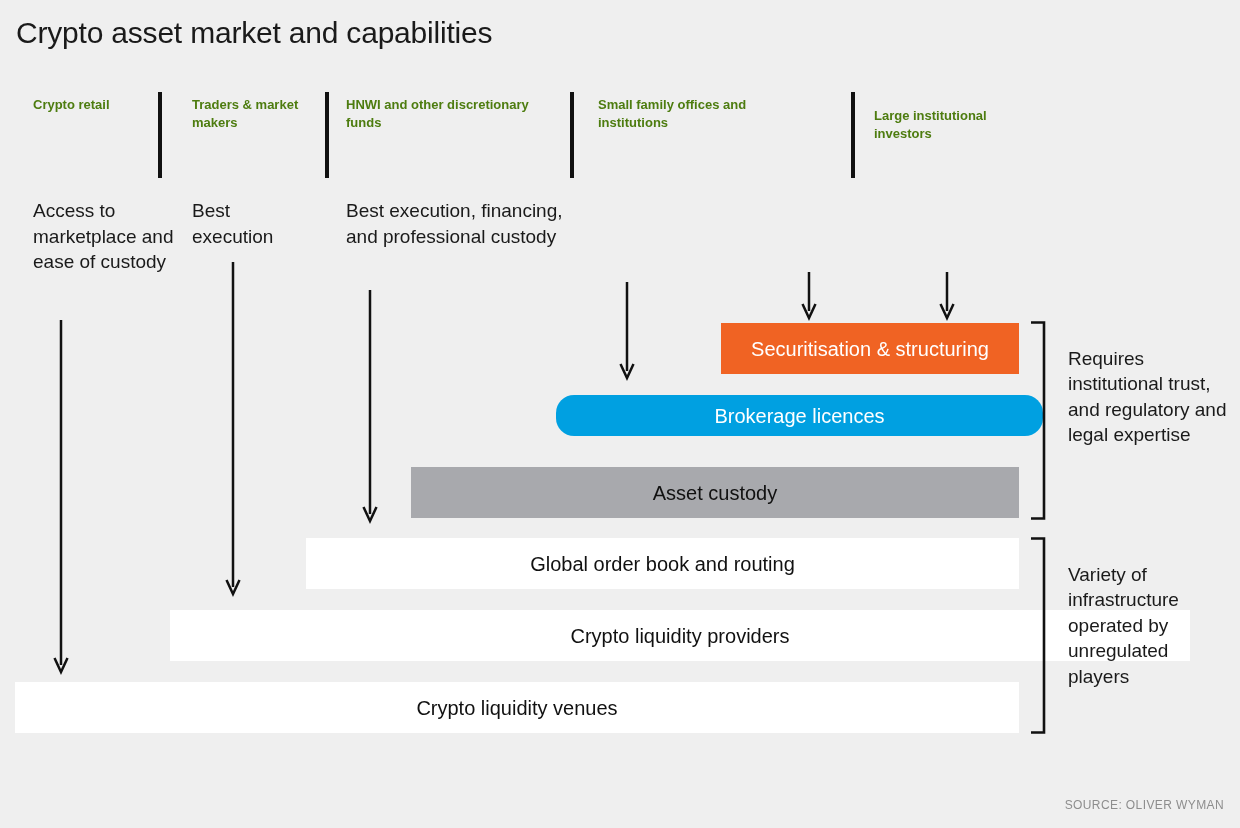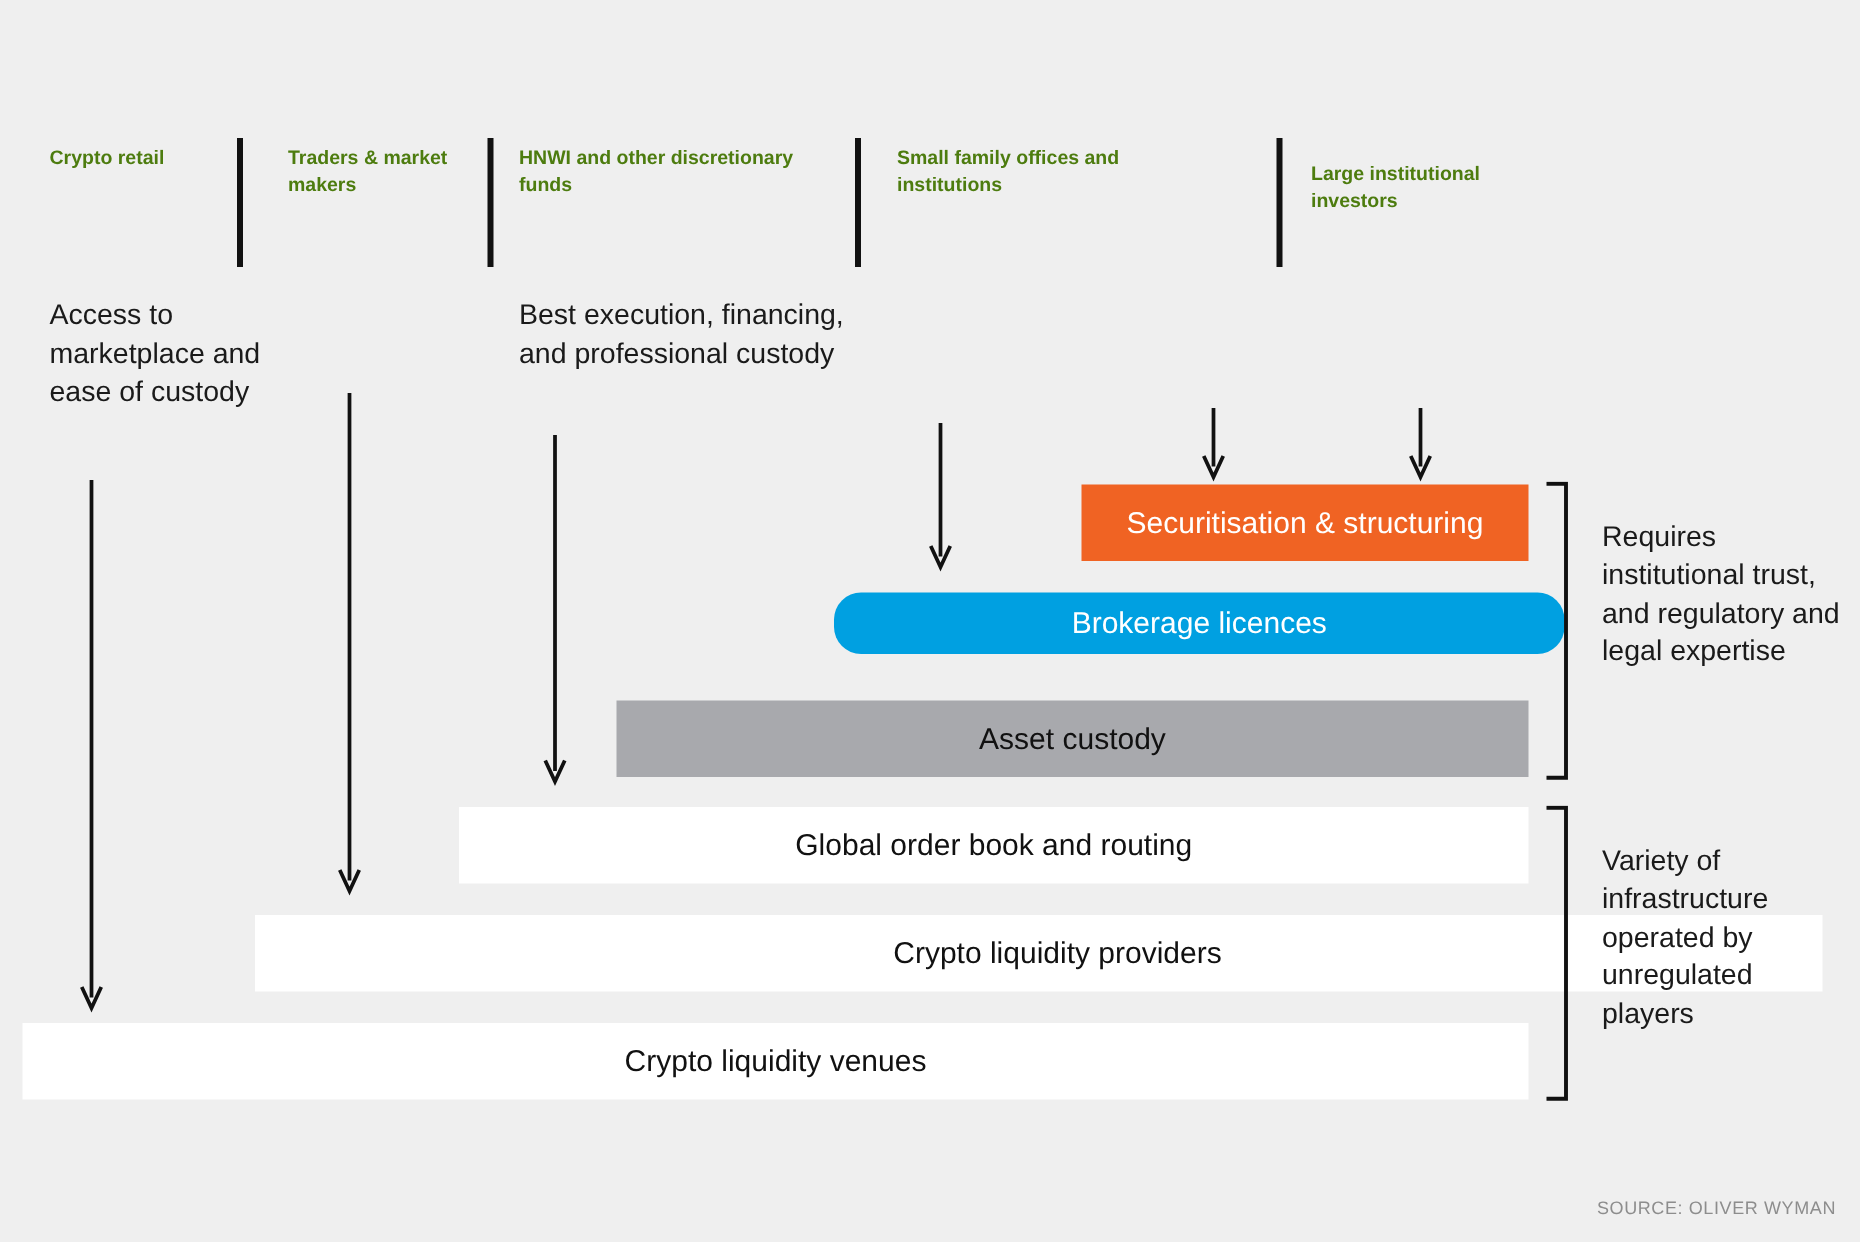--- a/index.html
+++ b/index.html
@@ -99,6 +99,7 @@
 
 <div id="stage">
 
+  <div class="chart-title">Crypto asset market and capabilities</div>
 
   <div class="seg-divider" style="left:158px; top:92px; height:86px;"></div>
   <div class="seg-divider" style="left:325px; top:92px; height:86px;"></div>

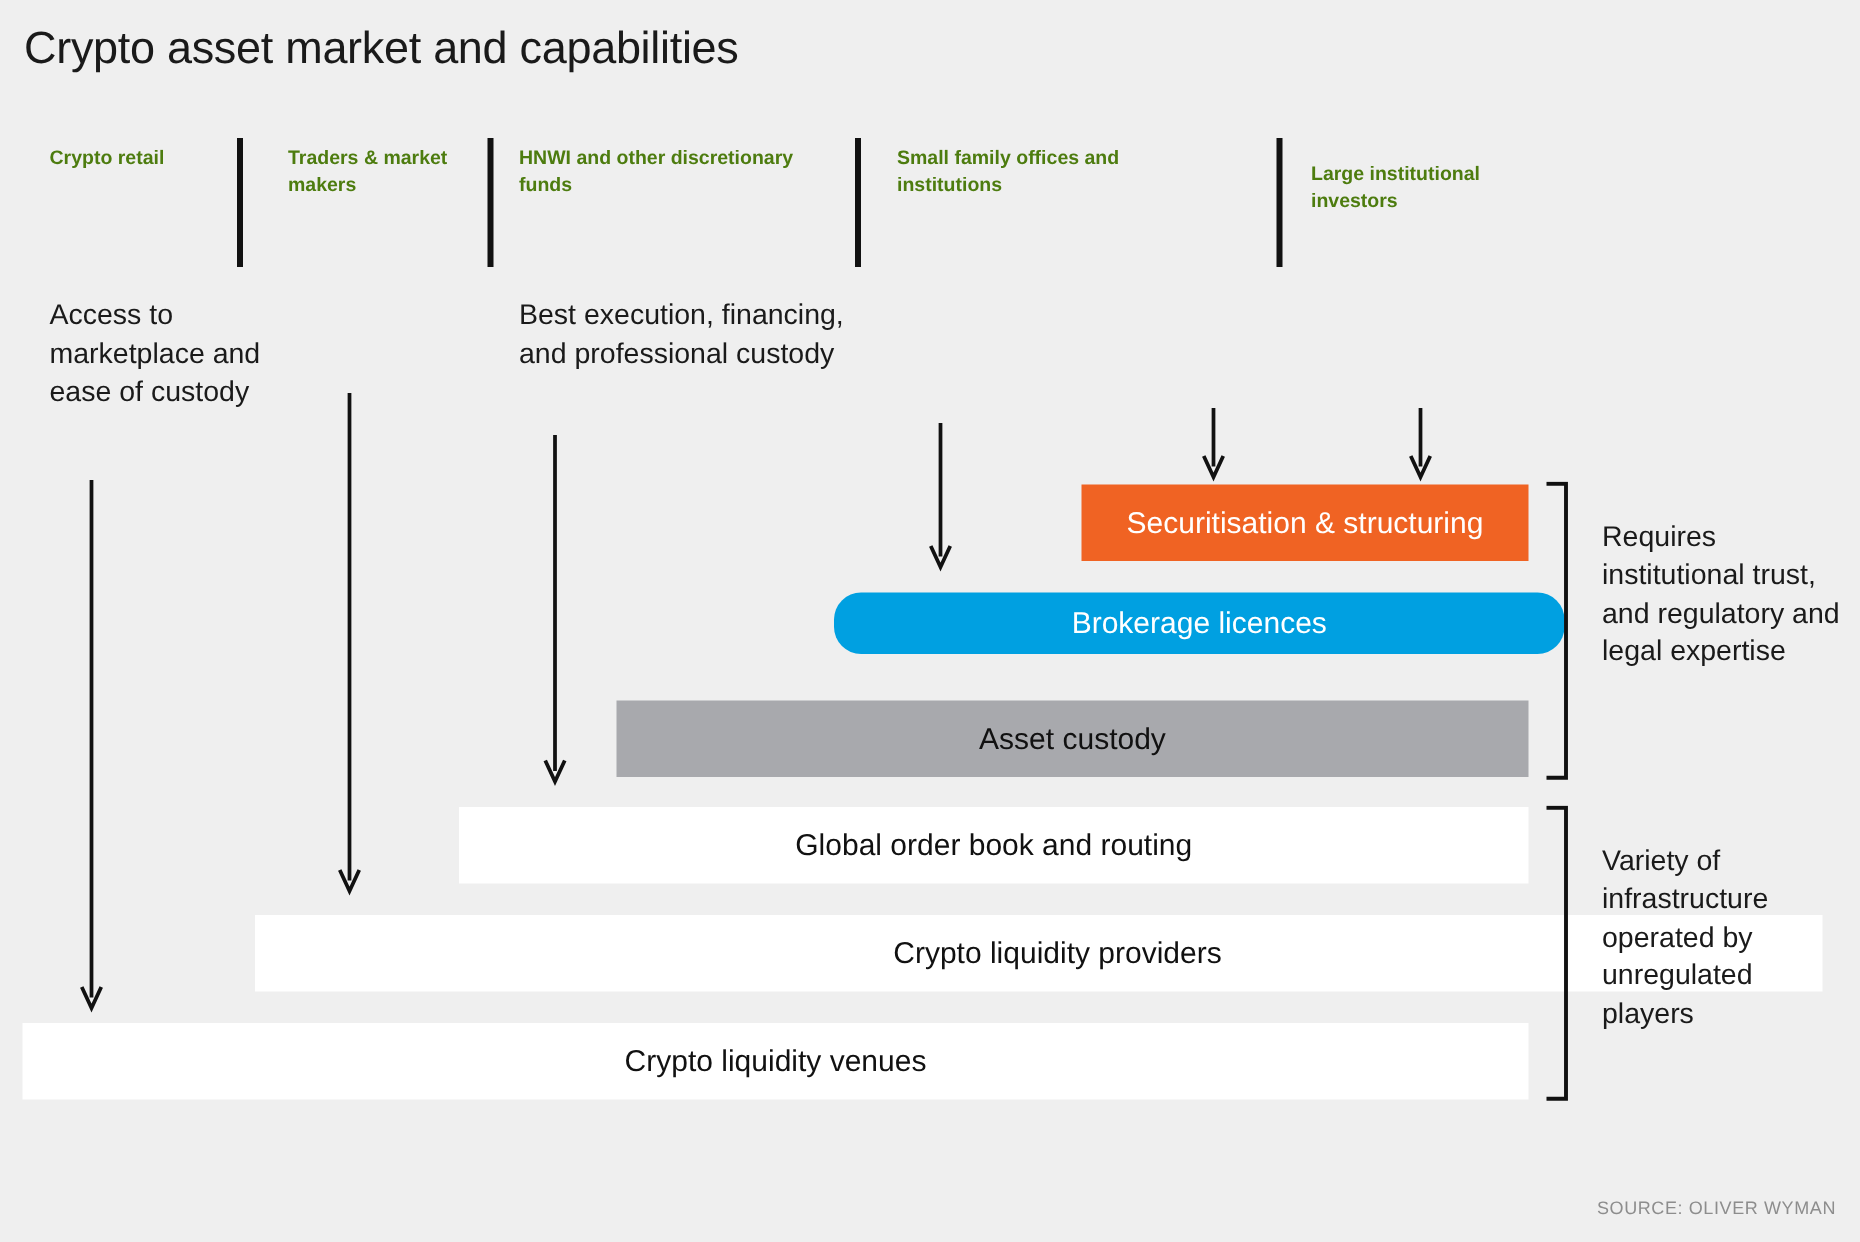--- a/index.html
+++ b/index.html
@@ -113,6 +113,7 @@
   <div class="seg-head" style="left:874px; top:107px; width:160px;">Large institutional investors</div>
 
   <div class="seg-desc" style="left:33px;  top:198px; width:150px;">Access to marketplace and ease of custody</div>
+  <div class="seg-desc" style="left:192px; top:198px; width:124px;">Best execution</div>
   <div class="seg-desc" style="left:346px; top:198px; width:230px;">Best execution, financing, and professional custody</div>
 
   <div class="arrow" style="left:52px; top:320px;">

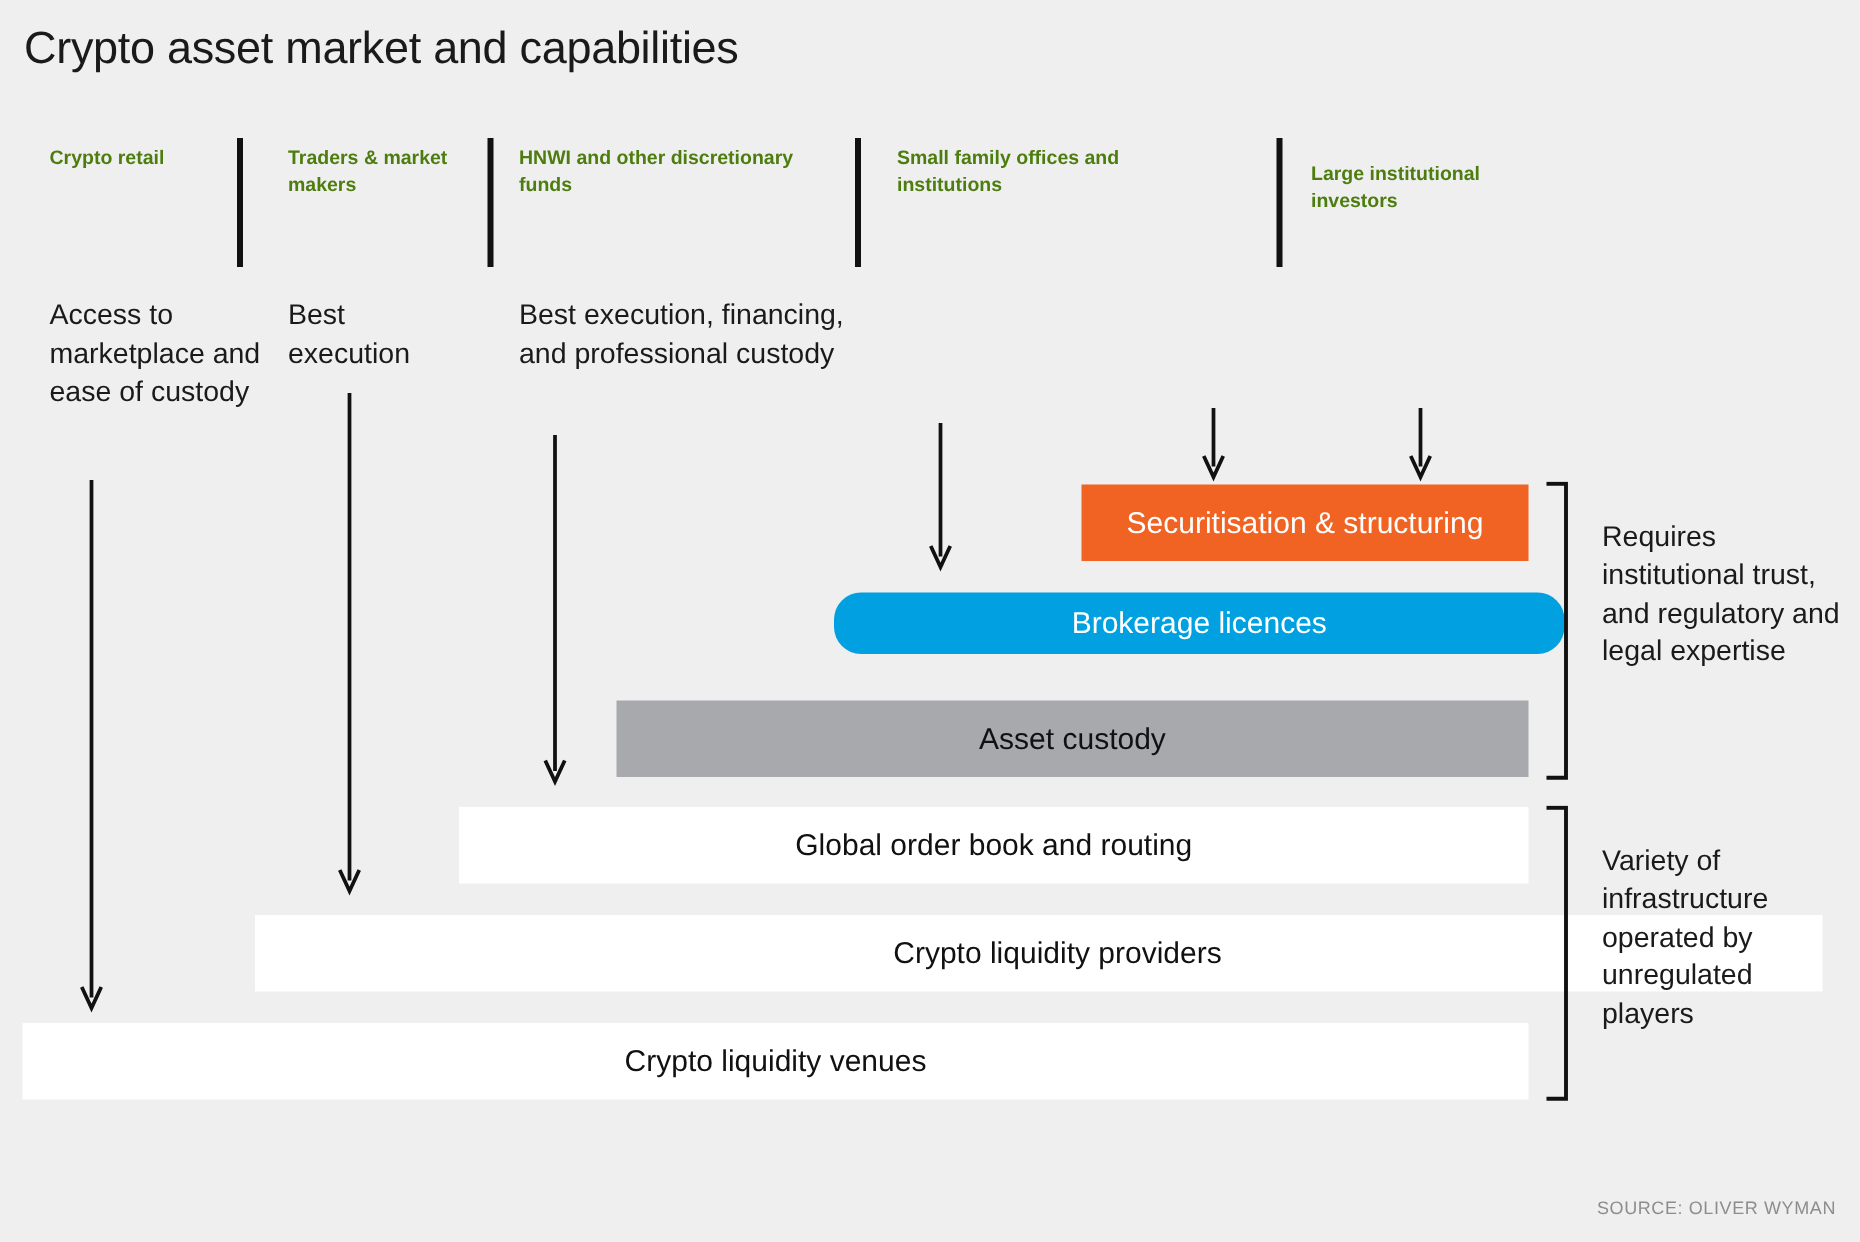--- a/index.html
+++ b/index.html
@@ -174,7 +174,7 @@
     <span>Global order book and routing</span>
   </div>
 
-  <div class="bar bar-white" style="left:170px; top:610px; width:1020px; height:51px;padding-left:25px;">
+  <div class="bar bar-white" style="left:170px; top:610px; width:1020px; height:51px;">
     <span>Crypto liquidity providers</span>
   </div>
 

